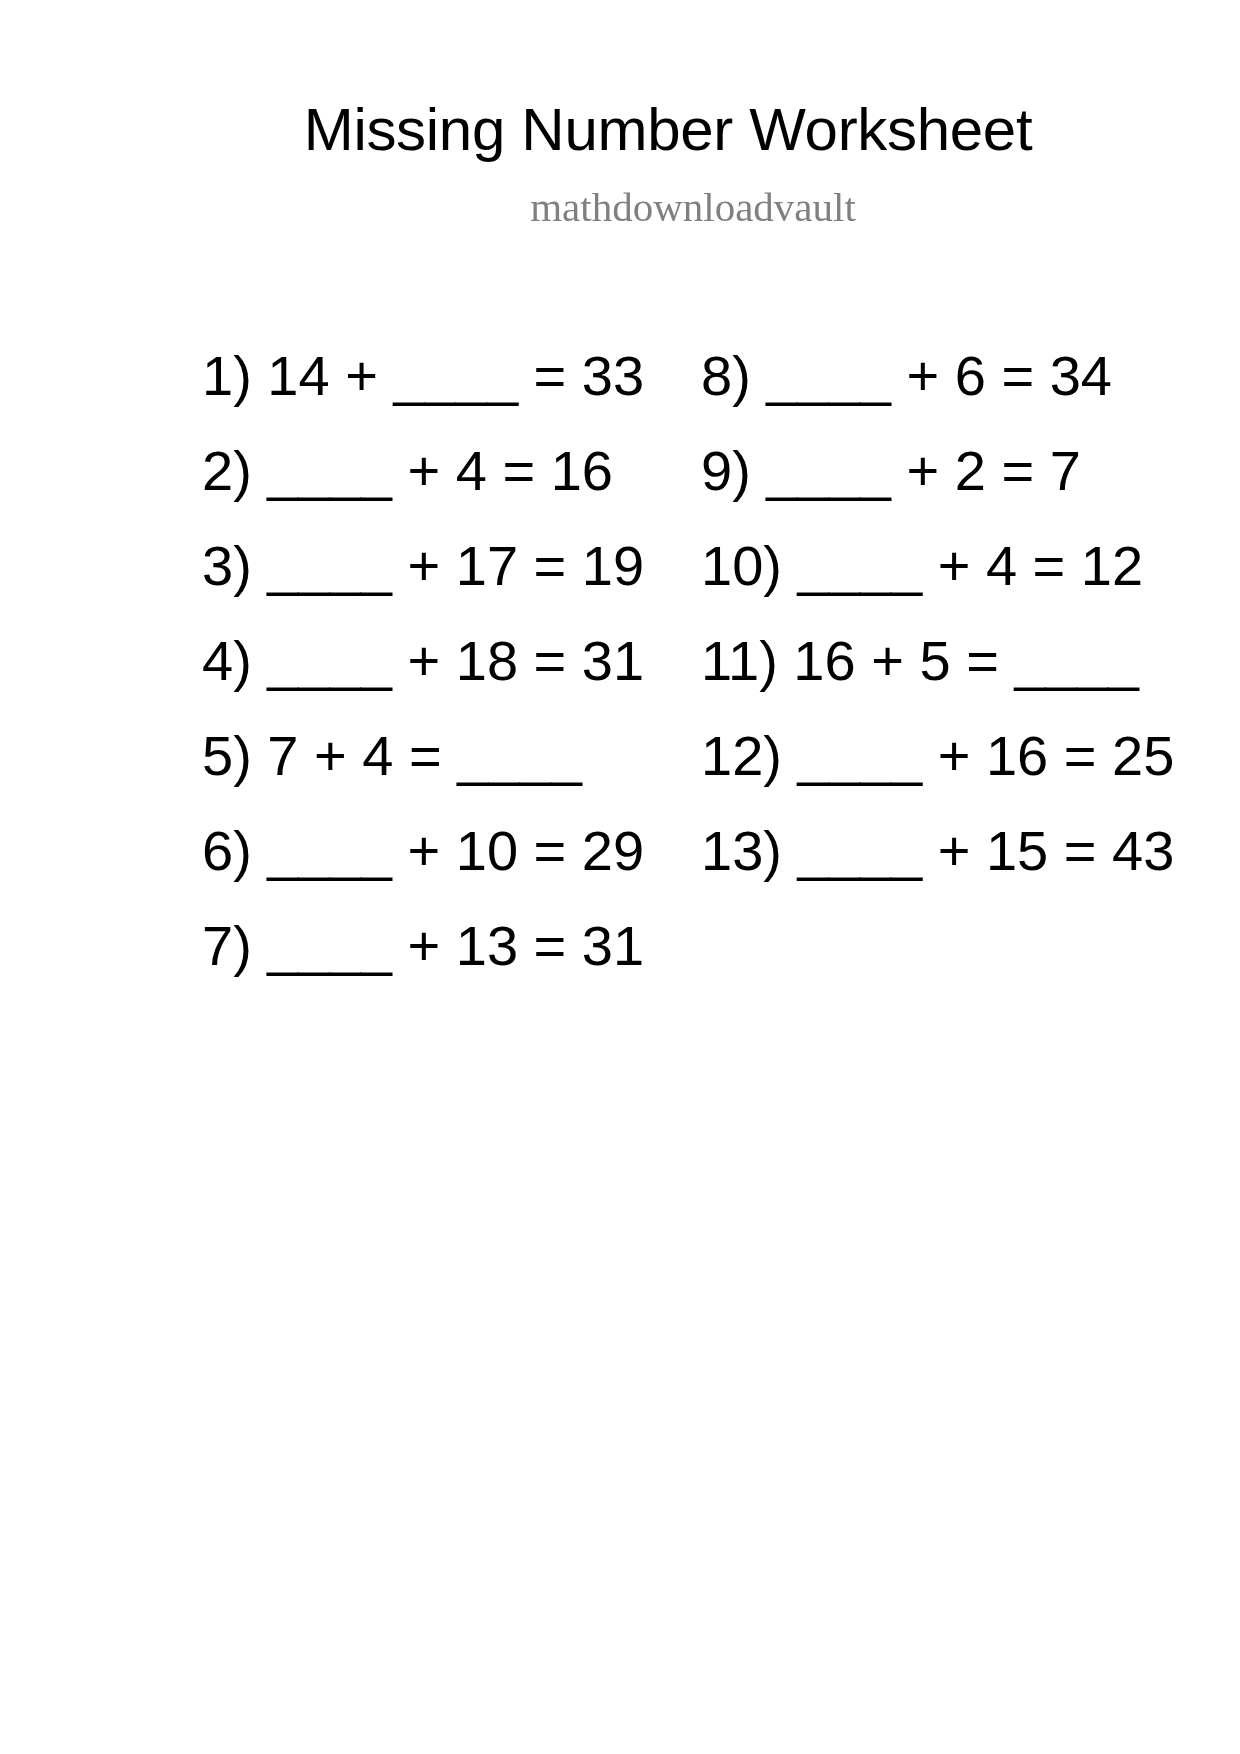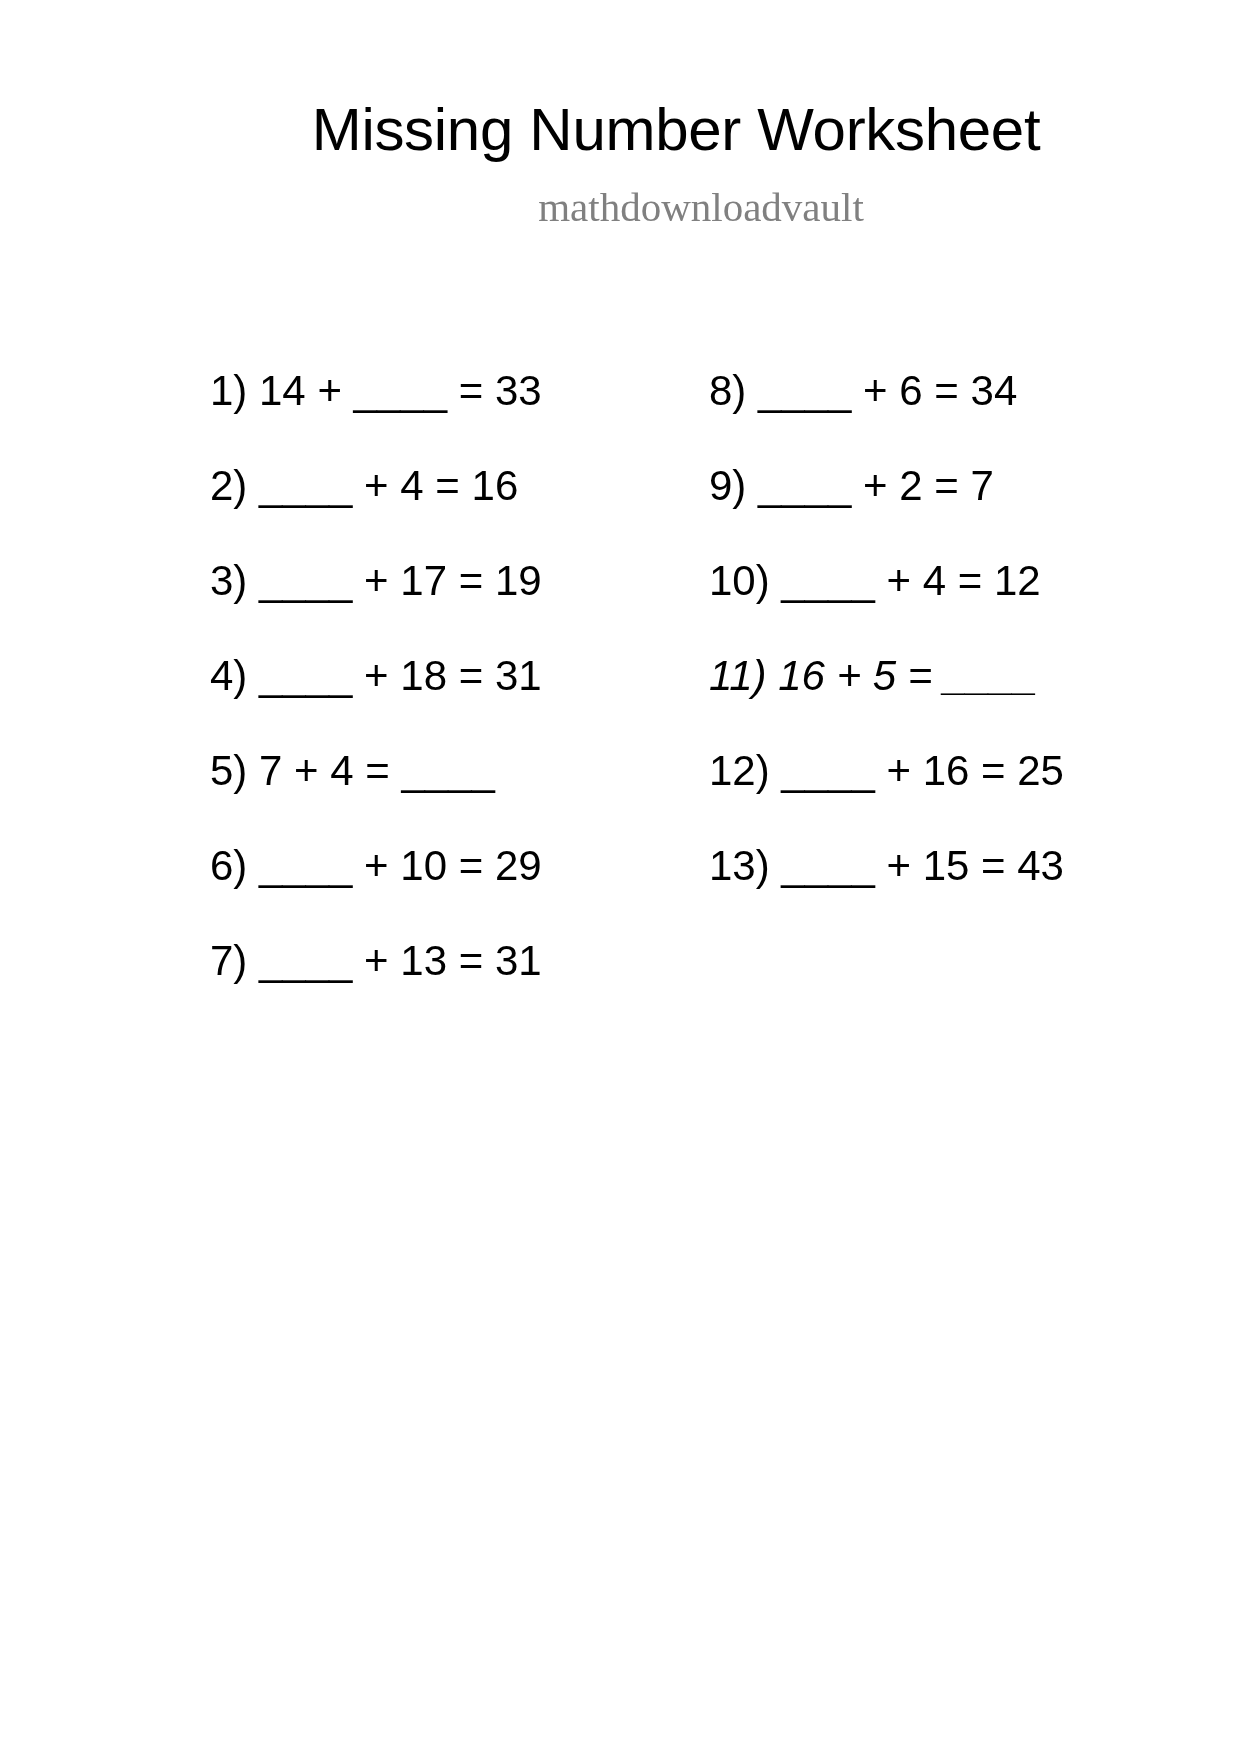--- a/index.html
+++ b/index.html
@@ -17,7 +17,7 @@
     }
     .page {
       position: absolute;
-      left: 8px; top: 0;
+      left: 0; top: 0;
       width: 1028px;
       height: 1754px;
       background: #ffffff;

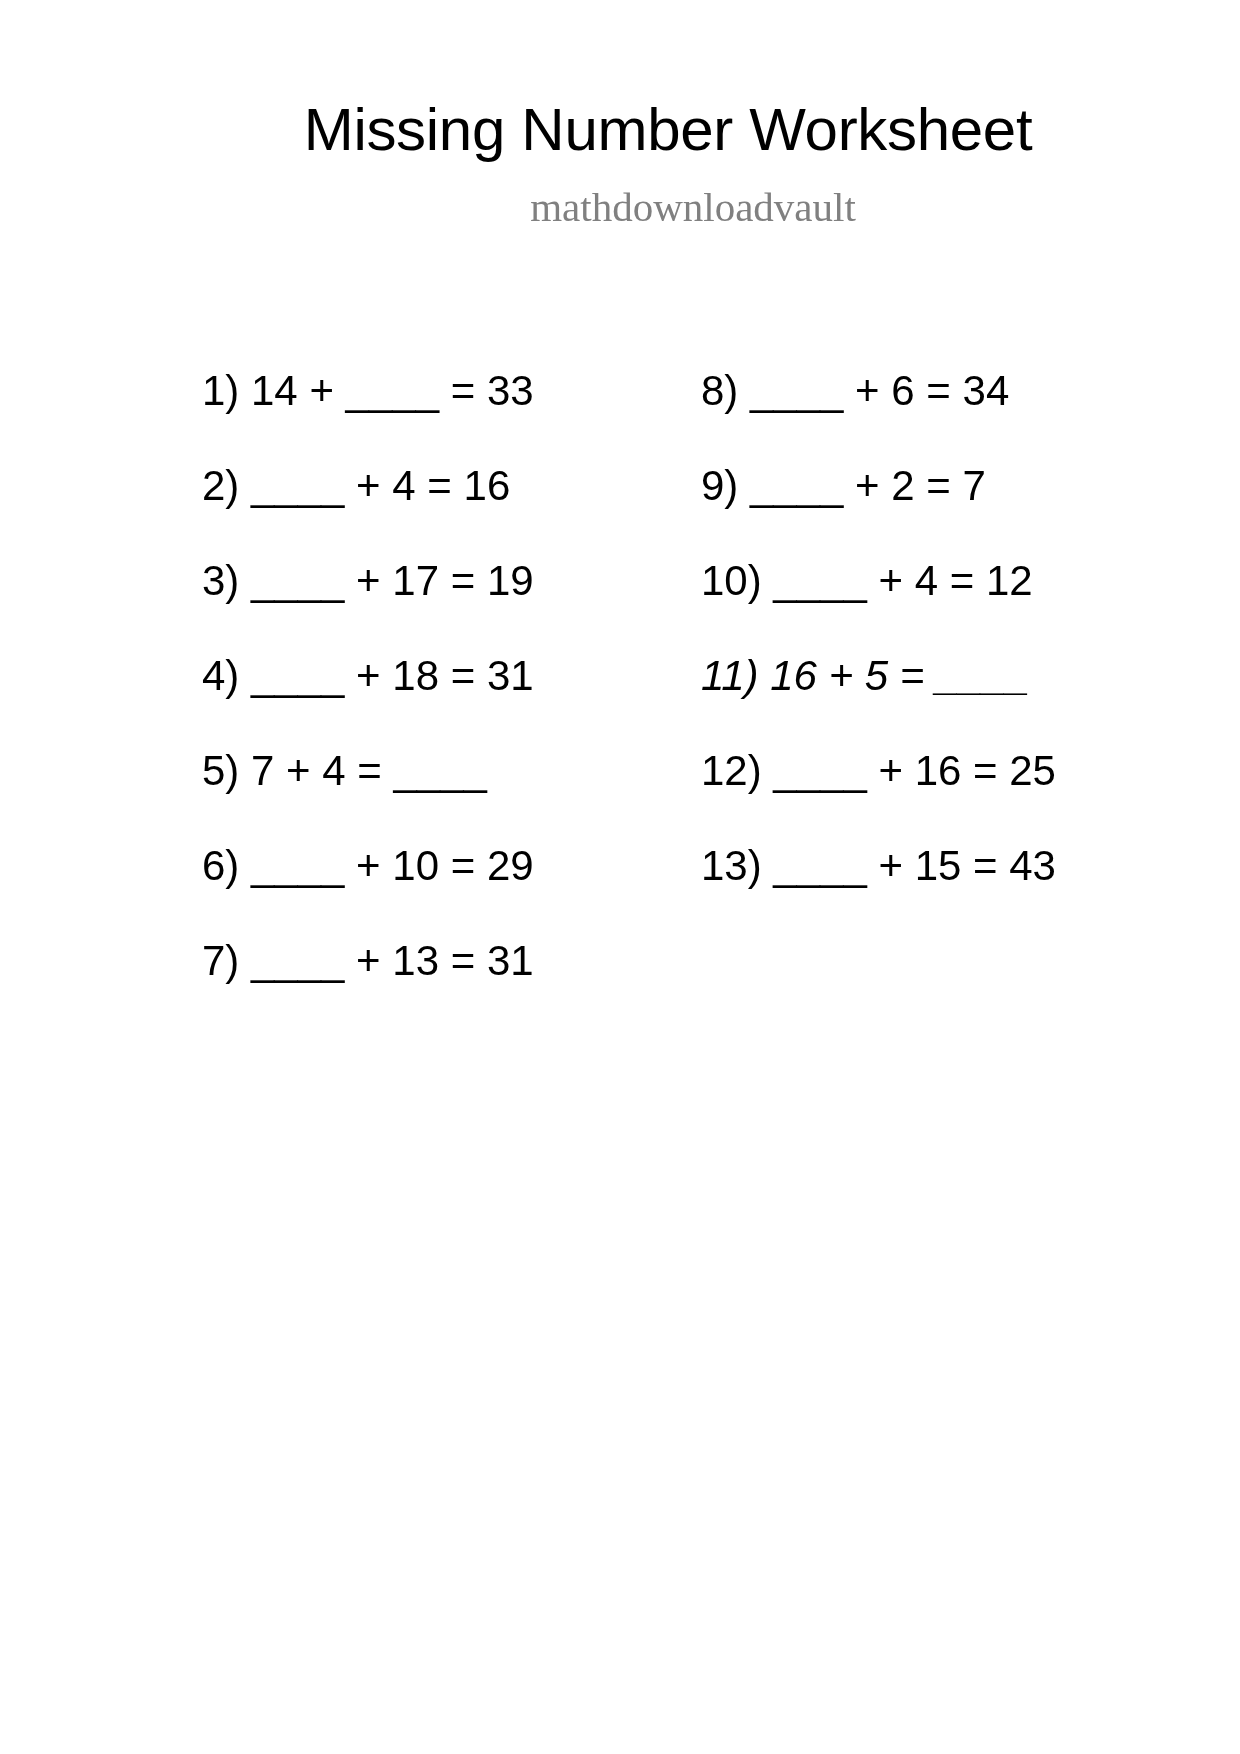--- a/index.html
+++ b/index.html
@@ -51,10 +51,9 @@
     }
     .problem {
       position: absolute;
-      font-size: 42px;
+      font-size: 56px;
       line-height: 50px;
       white-space: pre;
-      margin-top: 15px;
     }
   </style>
 </head>

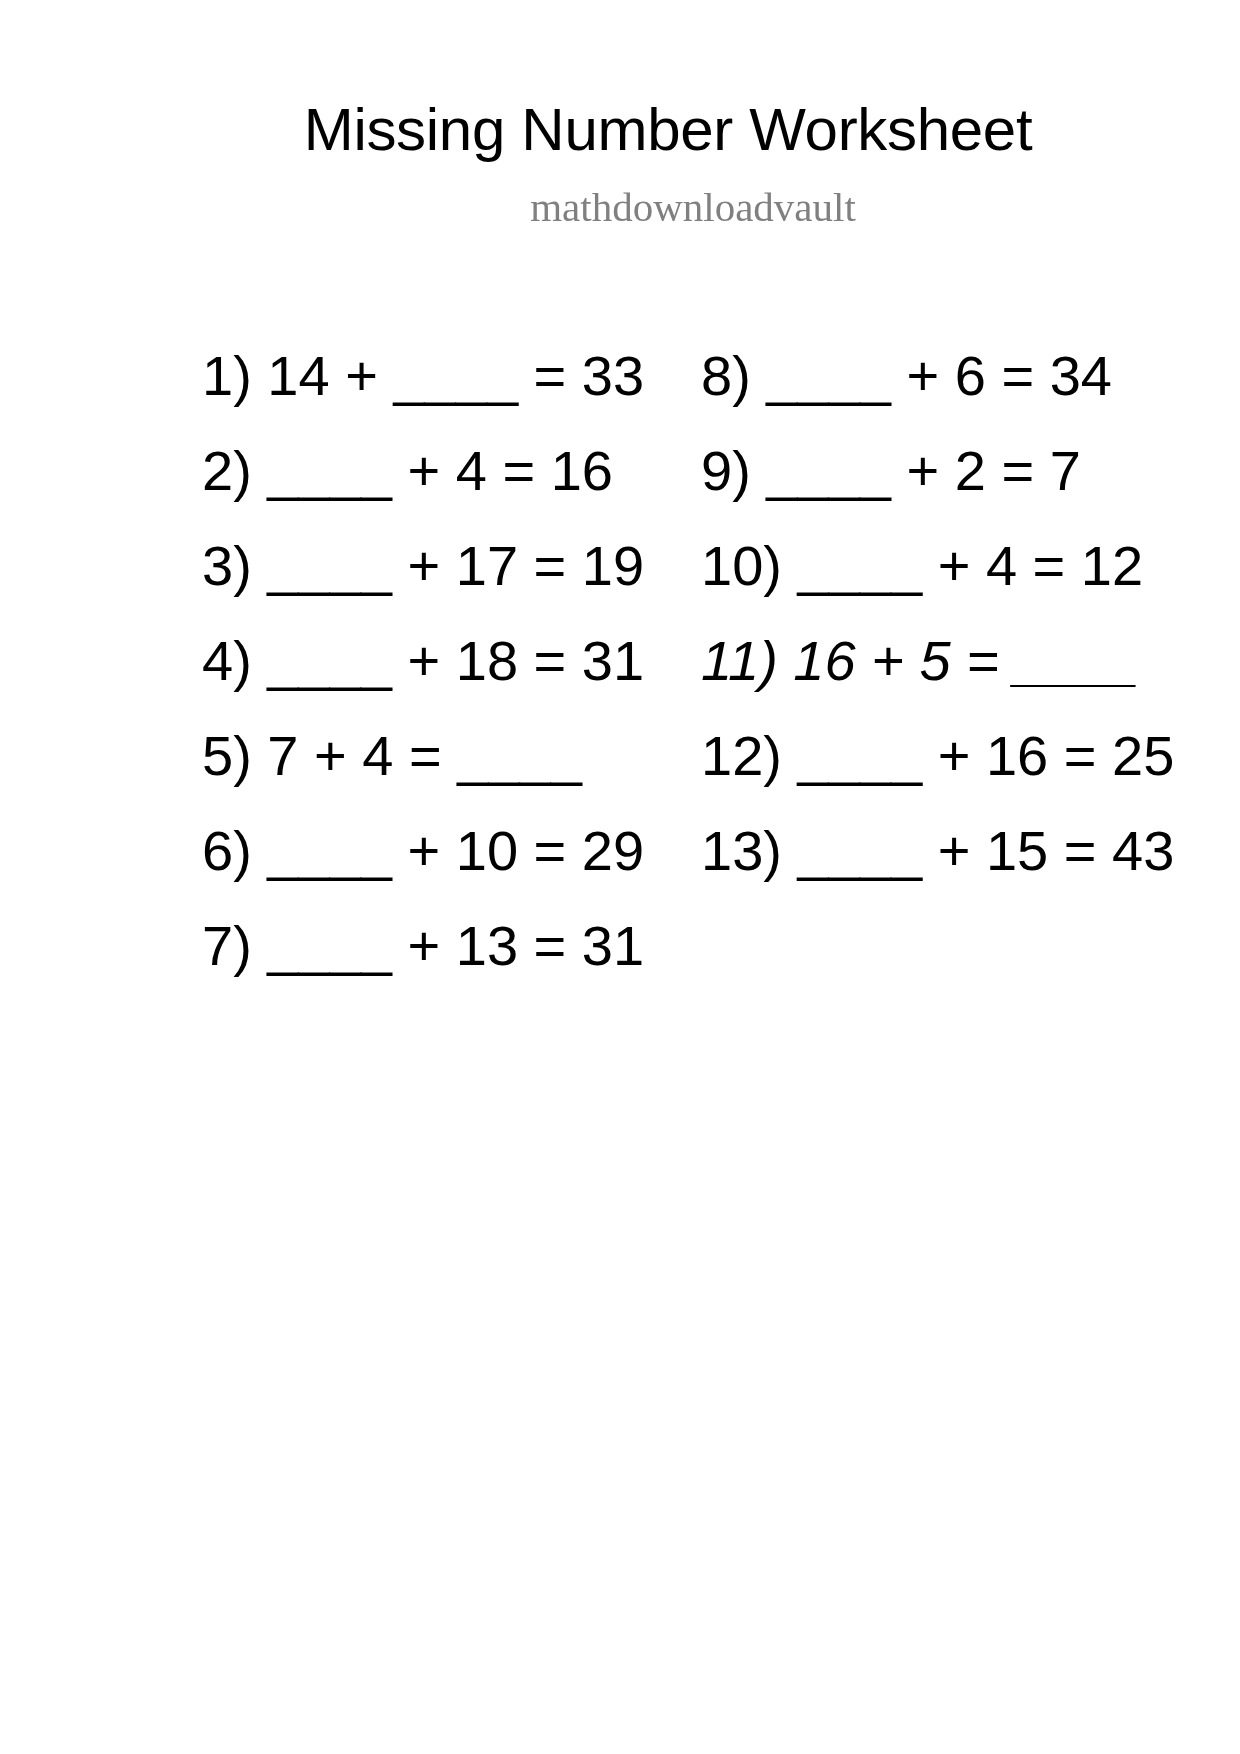--- a/index.html
+++ b/index.html
@@ -77,7 +77,7 @@
     <div class="problem" style="left:701px; top:351px;">8) ____ + 6 = 34</div>
     <div class="problem" style="left:701px; top:446px;">9) ____ + 2 = 7</div>
     <div class="problem" style="left:701px; top:541px;">10) ____ + 4 = 12</div>
-    <div class="problem" style="left:701px; top:636px;font-style:italic;">11) 16 + 5 = ____</div>
+    <div class="problem" style="left:701px; top:636px;">11) 16 + 5 = ____</div>
     <div class="problem" style="left:701px; top:731px;text-align:right;">12) ____ + 16 = 25</div>
     <div class="problem" style="left:701px; top:826px;">13) ____ + 15 = 43</div>
   </div>

